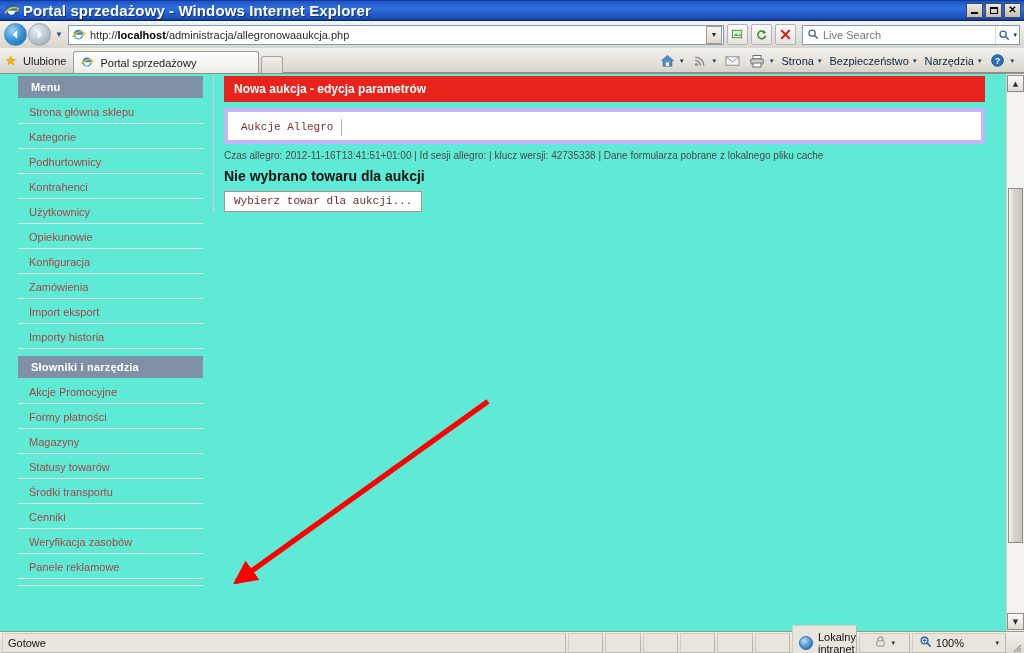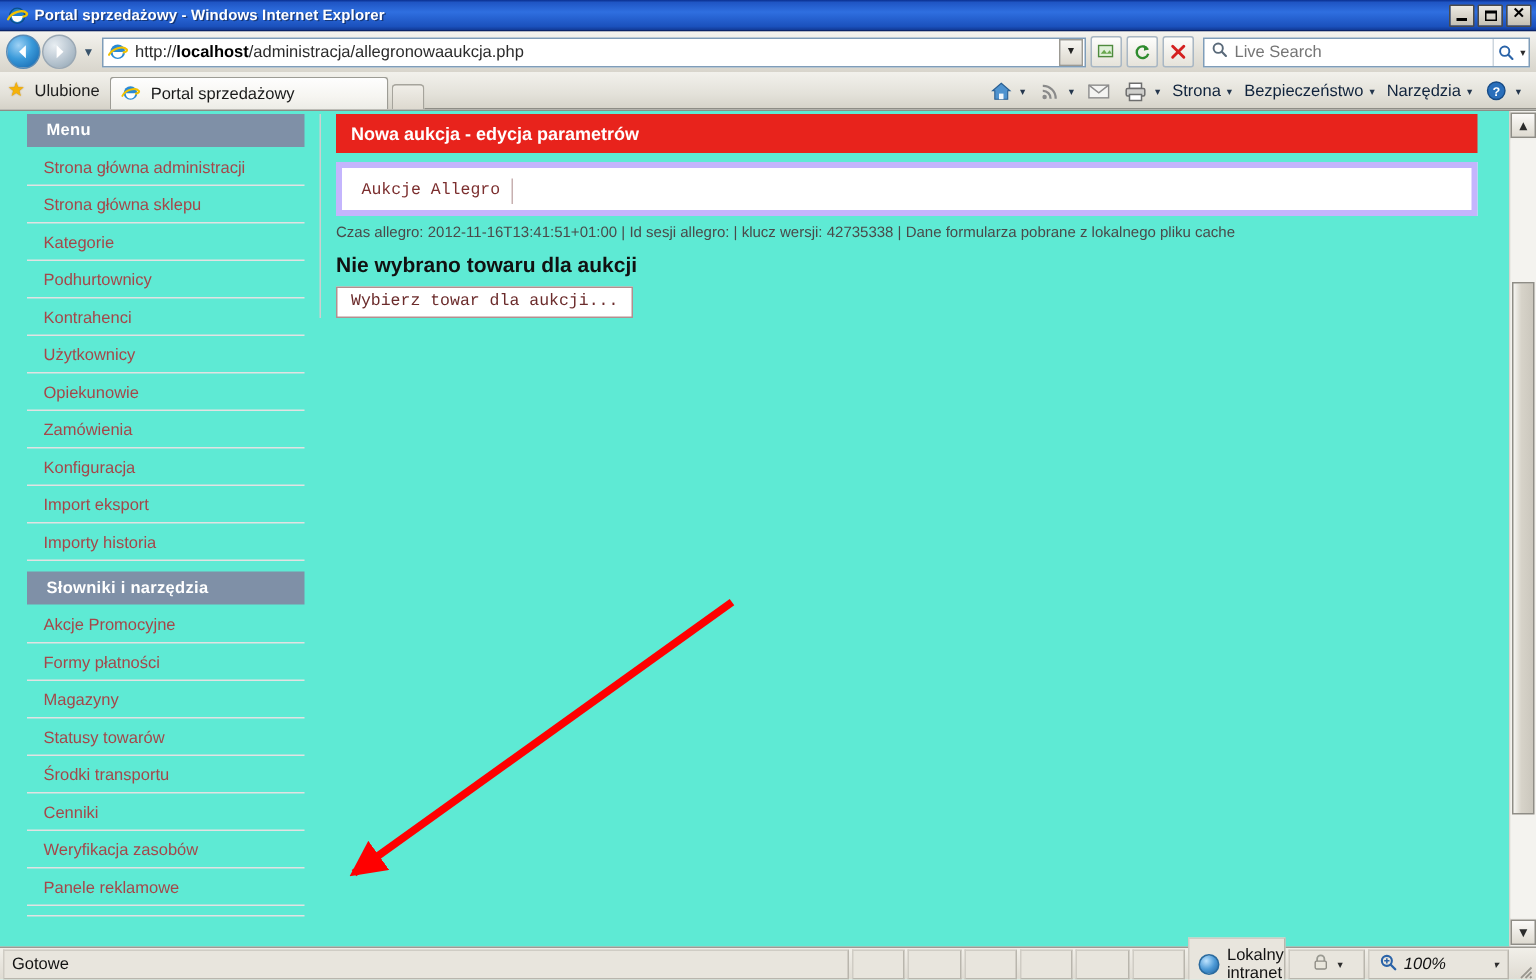--- a/index.html
+++ b/index.html
@@ -30,7 +30,7 @@
     flex: none; position: relative;
   }
   .tb-title {
-    color: #ffffff; font-size: 10px; font-weight: bold;
+    color: #ffffff; font-size: 15px; font-weight: bold;
     white-space: nowrap; letter-spacing: 0.1px;
     text-shadow: 1px 1px 0 rgba(0,0,0,.4);
   }

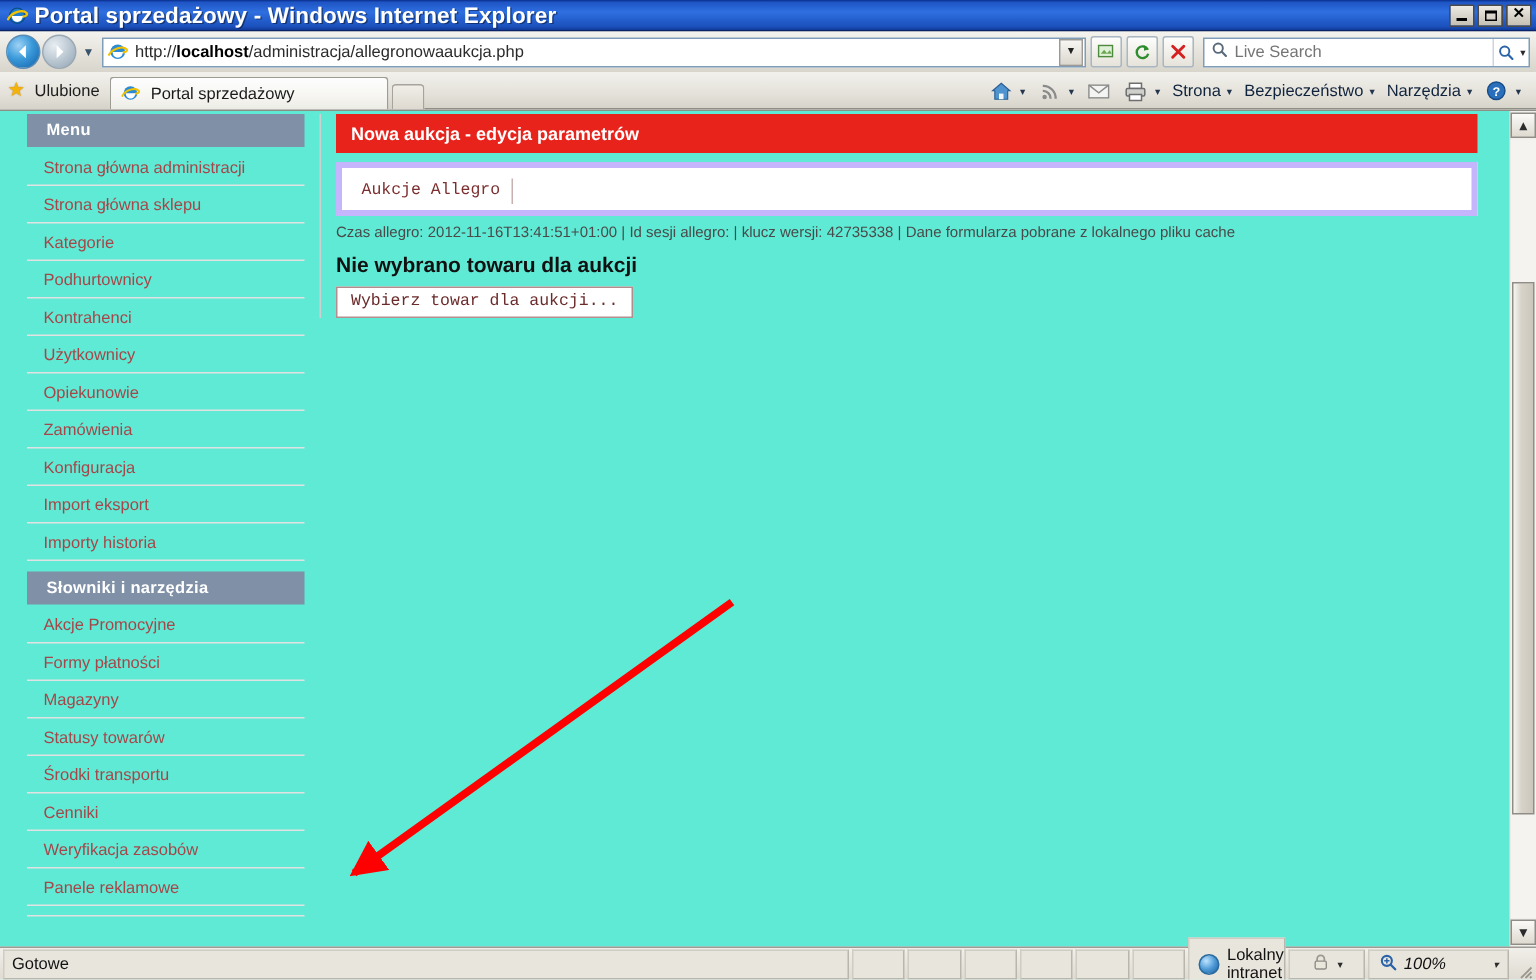--- a/index.html
+++ b/index.html
@@ -489,7 +489,6 @@
         <div>
           <div class="sec-head">Menu</div>
           <ul class="sec-list">
-            <li><a href="#">Strona główna administracji</a></li>
             <li><a href="#">Strona główna sklepu</a></li>
             <li><a href="#">Kategorie</a></li>
             <li><a href="#">Podhurtownicy</a></li>

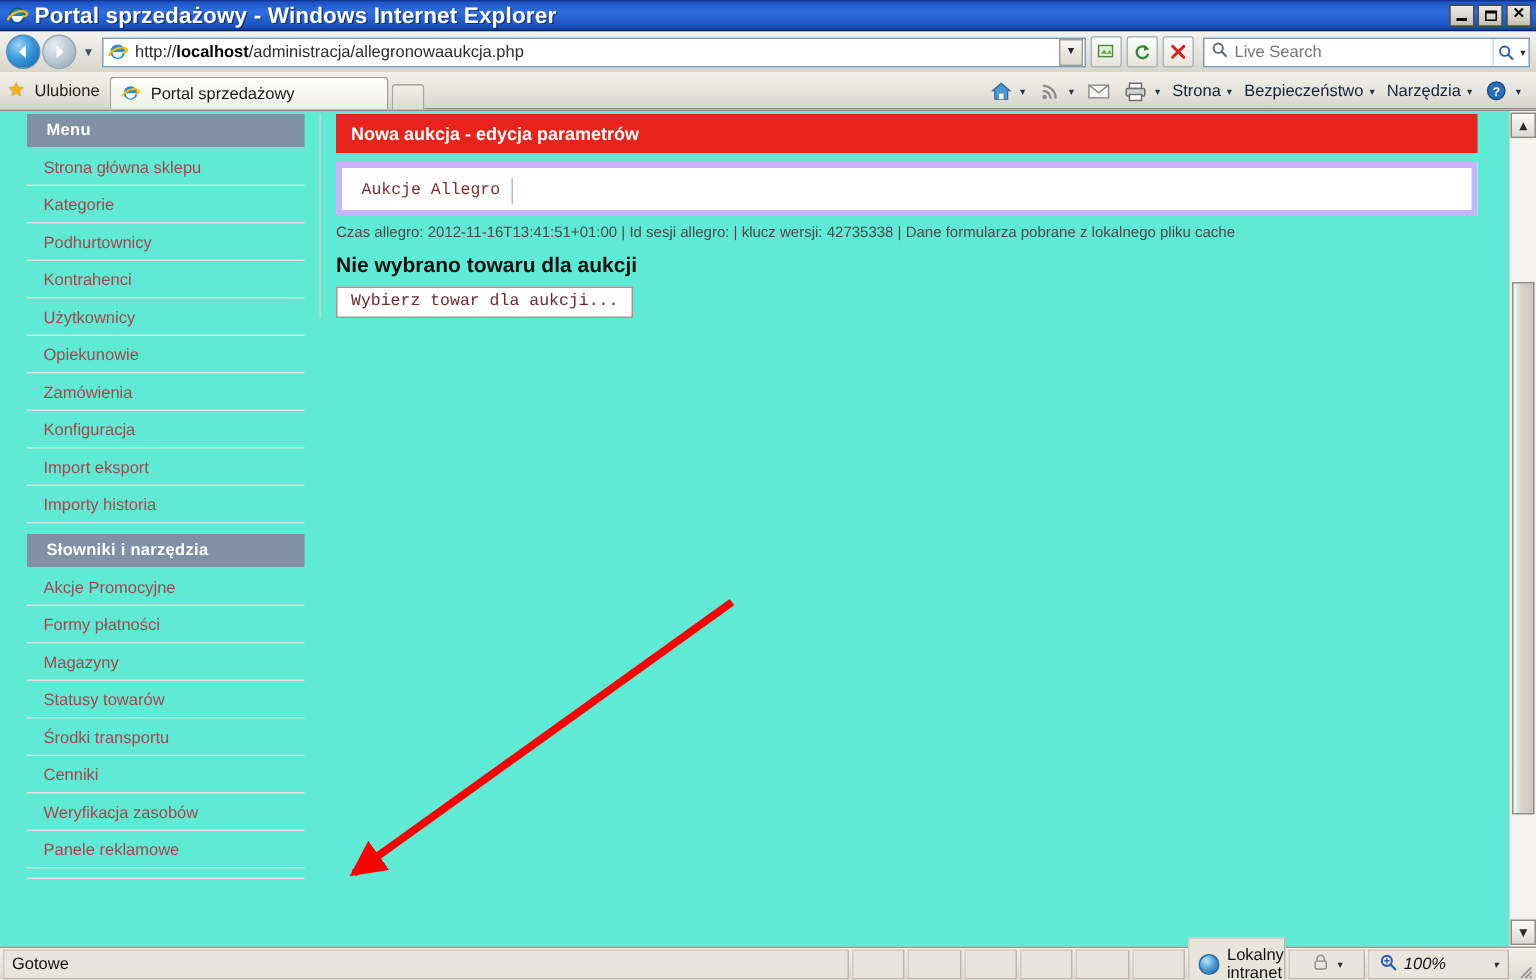--- a/index.html
+++ b/index.html
@@ -495,8 +495,8 @@
             <li><a href="#">Kontrahenci</a></li>
             <li><a href="#">Użytkownicy</a></li>
             <li><a href="#">Opiekunowie</a></li>
+            <li><a href="#">Konfiguracja</a></li>
             <li><a href="#">Zamówienia</a></li>
-            <li><a href="#">Konfiguracja</a></li>
             <li><a href="#">Import eksport</a></li>
             <li><a href="#">Importy historia</a></li>
           </ul>

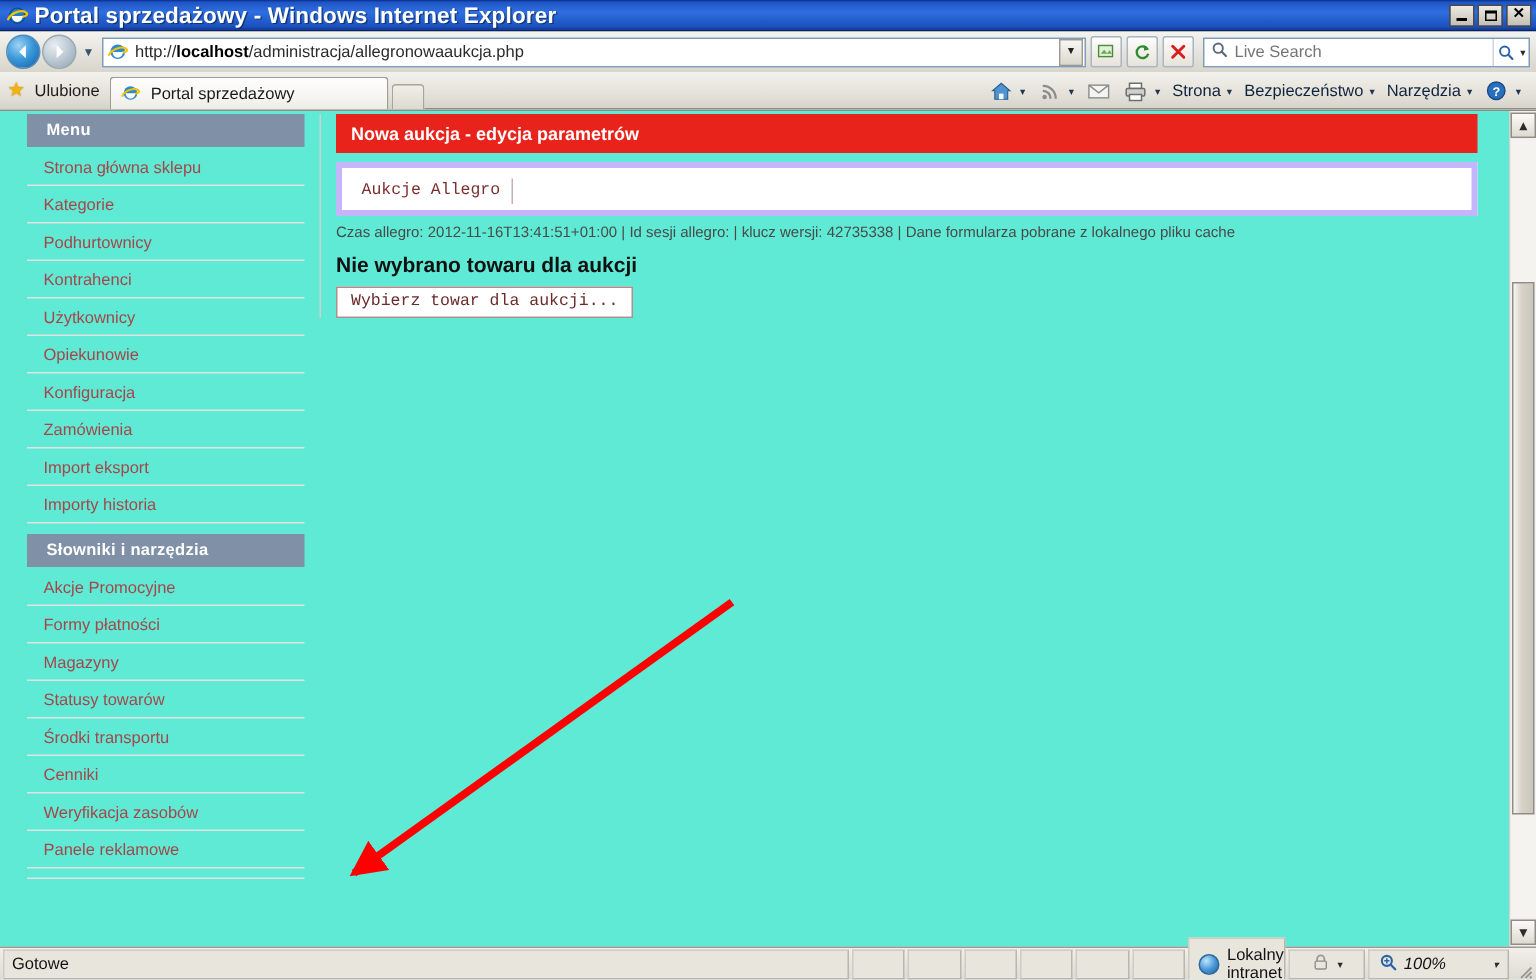--- a/index.html
+++ b/index.html
@@ -299,7 +299,7 @@
   .st-zoom {
     width: 96px; height: 20px; margin-left: 2px;
     border: 1px solid #b9b6ad; border-top-color:#cfccc4; border-left-color:#cfccc4;
-    background: #e8e5dd; display: flex; align-items: center; gap: 4px; padding-left: 6px; font-style: italic;
+    background: #e8e5dd; display: flex; align-items: center; gap: 4px; padding-left: 6px;
   }
   .grip {
     width: 14px; height: 20px; margin: 0 2px 0 2px;

